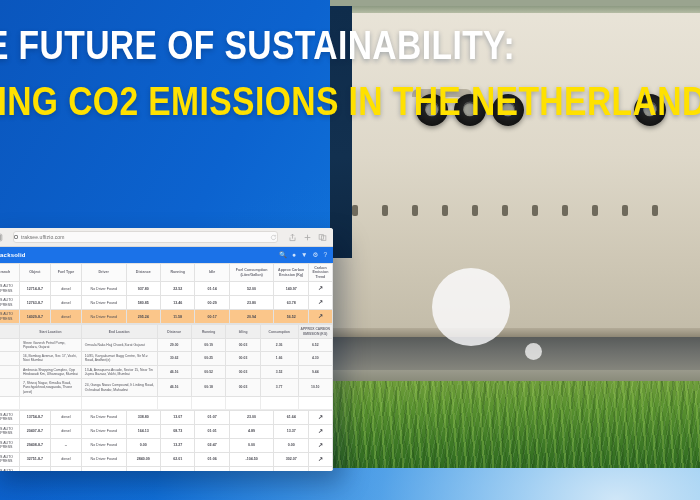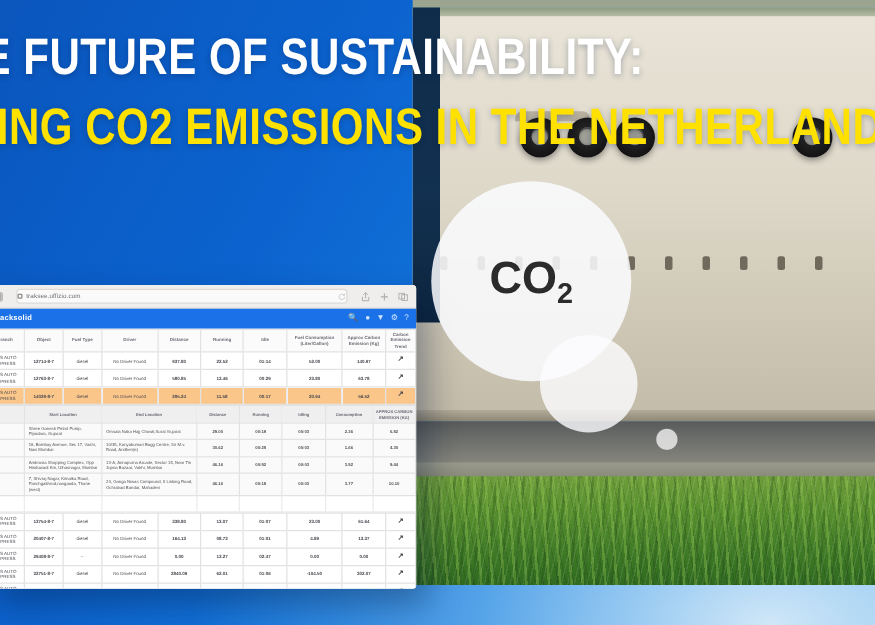--- a/index.html
+++ b/index.html
@@ -262,9 +262,6 @@
     <div class="hl-line hl-2">CKING CO2 EMISSIONS IN THE NETHERLANDS</div>
   </div>
 
-  <div class="bubble" id="bubble-main">
-    <div class="co2"><span>CO</span><sub>2</sub></div>
-  </div>
   <div class="bubble" id="bubble-sm"></div>
   <div class="bubble" id="bubble-xs"></div>
 

